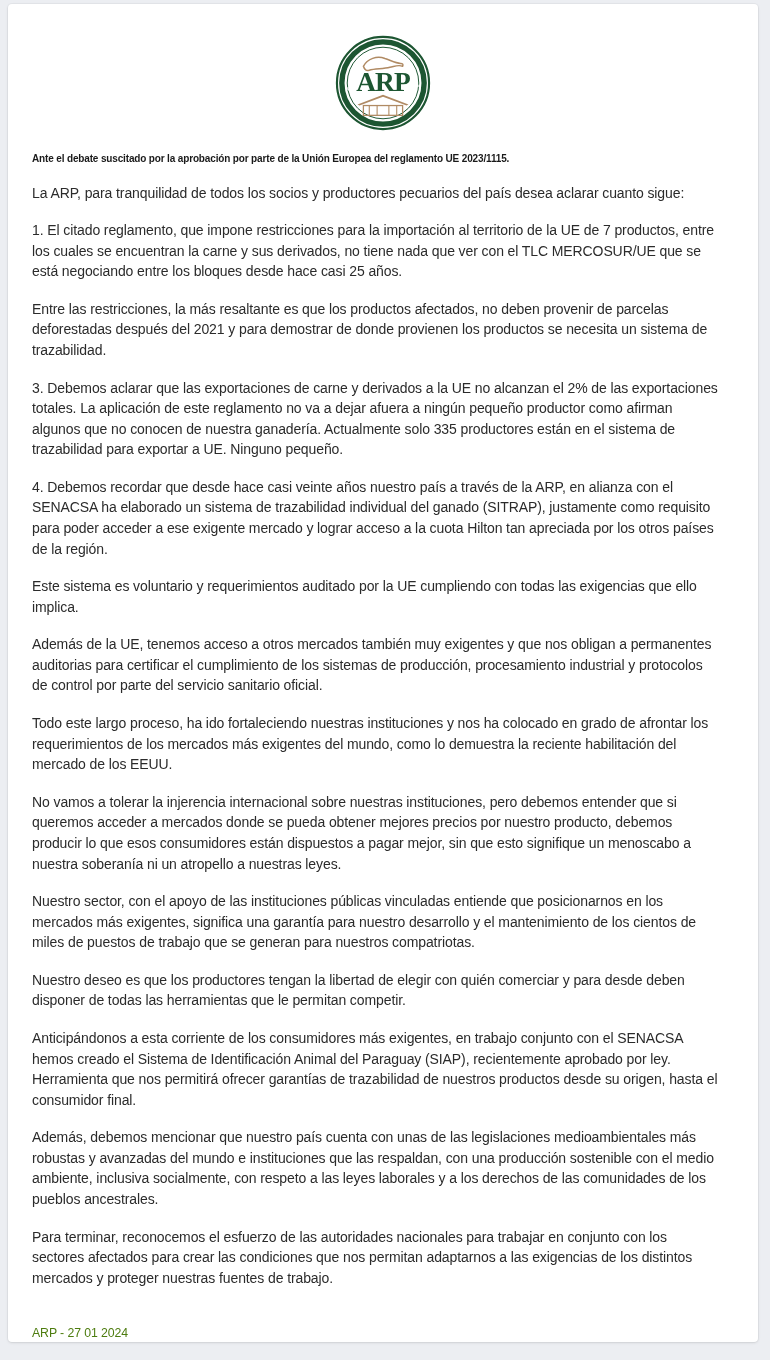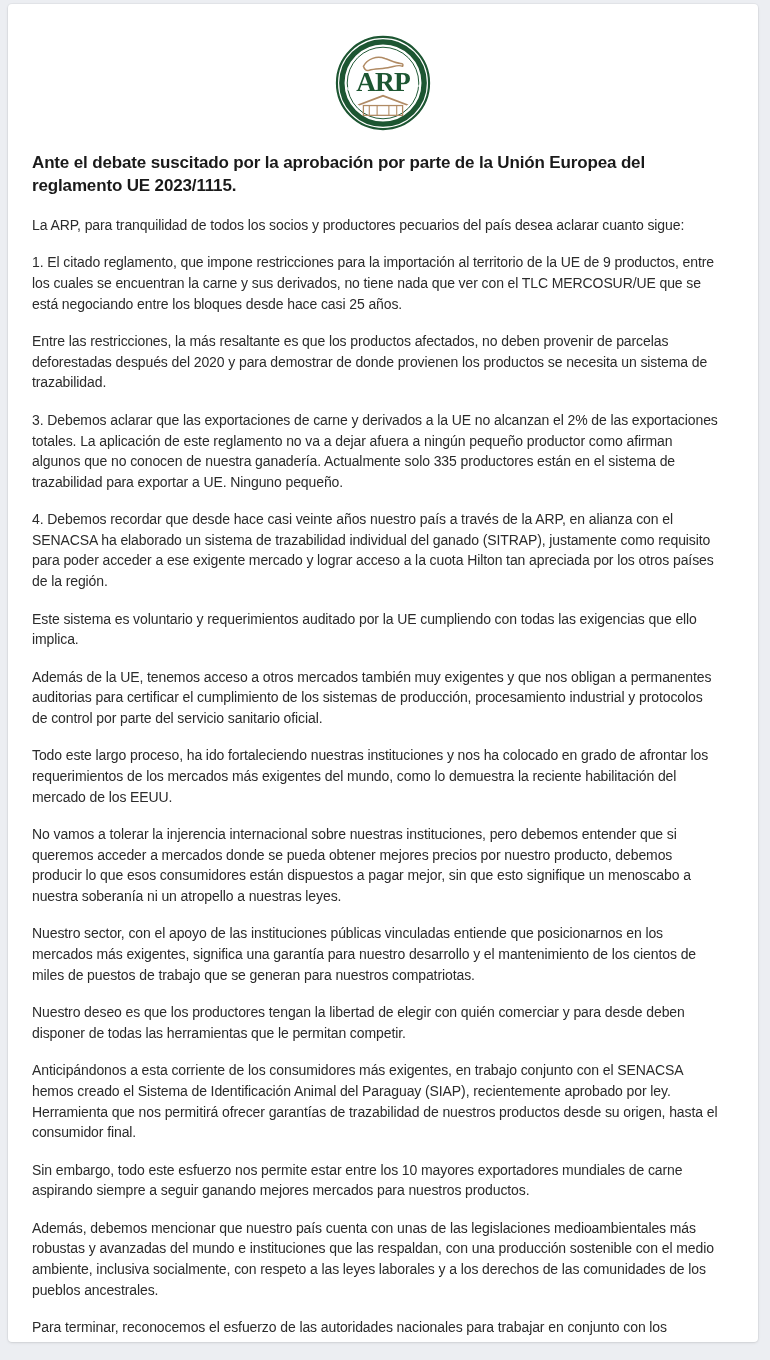--- a/index.html
+++ b/index.html
@@ -58,7 +58,7 @@
   }
 
   .doc-heading {
-    font-size: 17px;
+    font-size: 10px;
     font-weight: bold;
     color: #1a1a1a;
     letter-spacing: -0.15px;

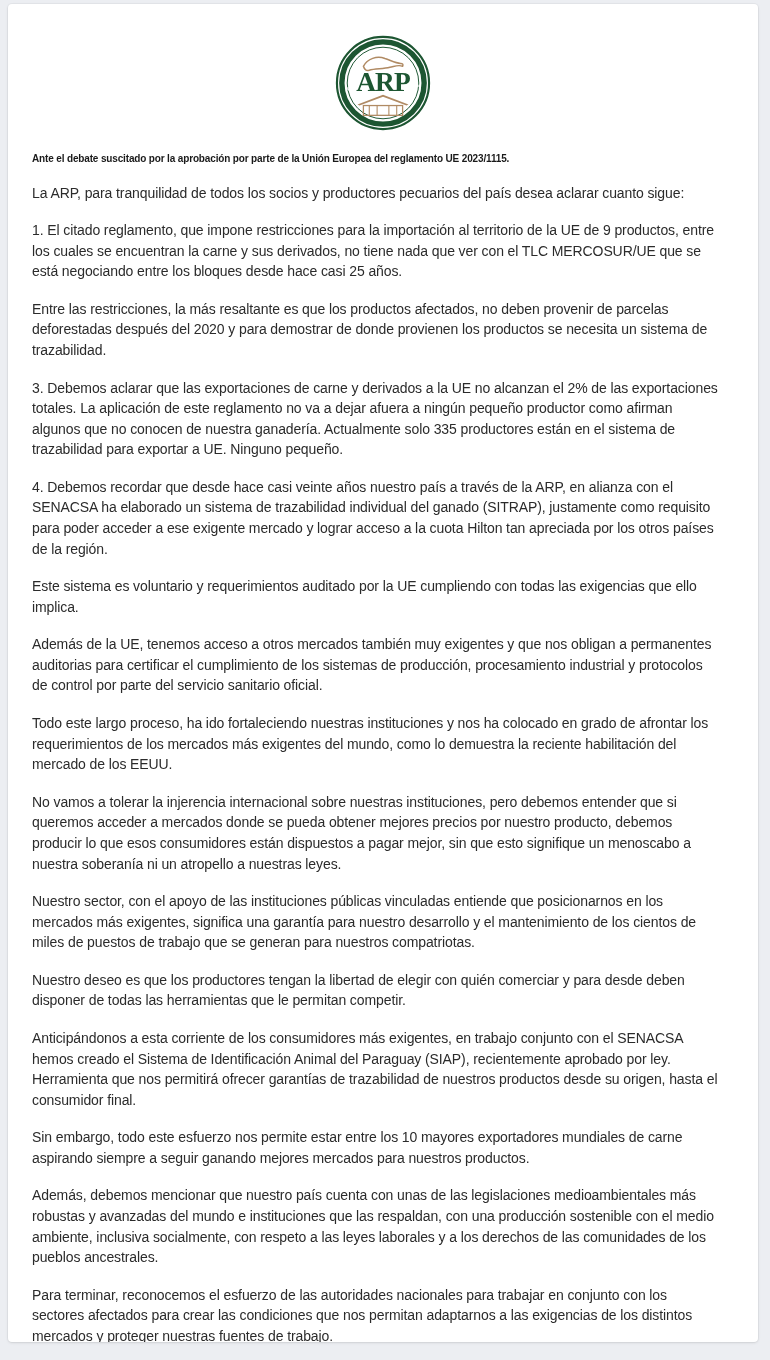--- a/index.html
+++ b/index.html
@@ -127,7 +127,7 @@
 
       <p class="para">La ARP, para tranquilidad de todos los socios y productores pecuarios del país desea aclarar cuanto sigue:</p>
 
-      <p class="para">1. El citado reglamento, que impone restricciones para la importación al territorio de la UE de 9 productos, entre los cuales se encuentran la carne y sus derivados, no tiene nada que ver con el TLC MERCOSUR/UE que se está negociando entre los bloques desde hace casi 25 años.</p>
+      <p class="para">1. El citado reglamento, que impone restricciones para la importación al territorio de la UE de 7 productos, entre los cuales se encuentran la carne y sus derivados, no tiene nada que ver con el TLC MERCOSUR/UE que se está negociando entre los bloques desde hace casi 25 años.</p>
 
 
       <p class="para">Entre las restricciones, la más resaltante es que los productos afectados, no deben provenir de parcelas deforestadas después del 2020 y para demostrar de donde provienen los productos se necesita un sistema de trazabilidad.</p>

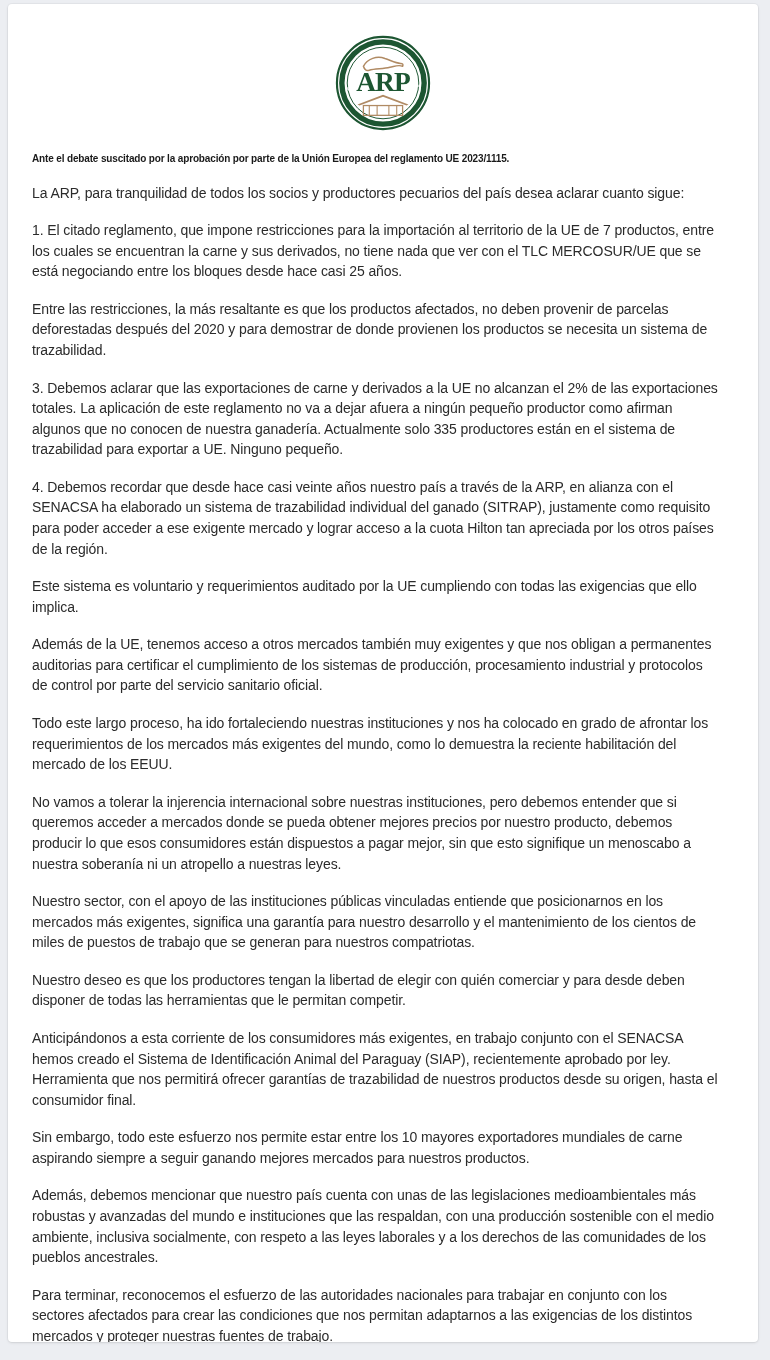--- a/index.html
+++ b/index.html
@@ -130,7 +130,7 @@
       <p class="para">1. El citado reglamento, que impone restricciones para la importación al territorio de la UE de 7 productos, entre los cuales se encuentran la carne y sus derivados, no tiene nada que ver con el TLC MERCOSUR/UE que se está negociando entre los bloques desde hace casi 25 años.</p>
 
 
-      <p class="para">Entre las restricciones, la más resaltante es que los productos afectados, no deben provenir de parcelas deforestadas después del 2020 y para demostrar de donde provienen los productos se necesita un sistema de trazabilidad.</p>
+      <p class="para">Entre las restricciones, la más resaltante es que los productos afectados, no deben provenir de parcelas deforestadas después del 2021 y para demostrar de donde provienen los productos se necesita un sistema de trazabilidad.</p>
 
       <p class="para">3. Debemos aclarar que las exportaciones de carne y derivados a la UE no alcanzan el 2% de las exportaciones totales. La aplicación de este reglamento no va a dejar afuera a ningún pequeño productor como afirman algunos que no conocen de nuestra ganadería. Actualmente solo 335 productores están en el sistema de trazabilidad para exportar a UE. Ninguno pequeño.</p>
 

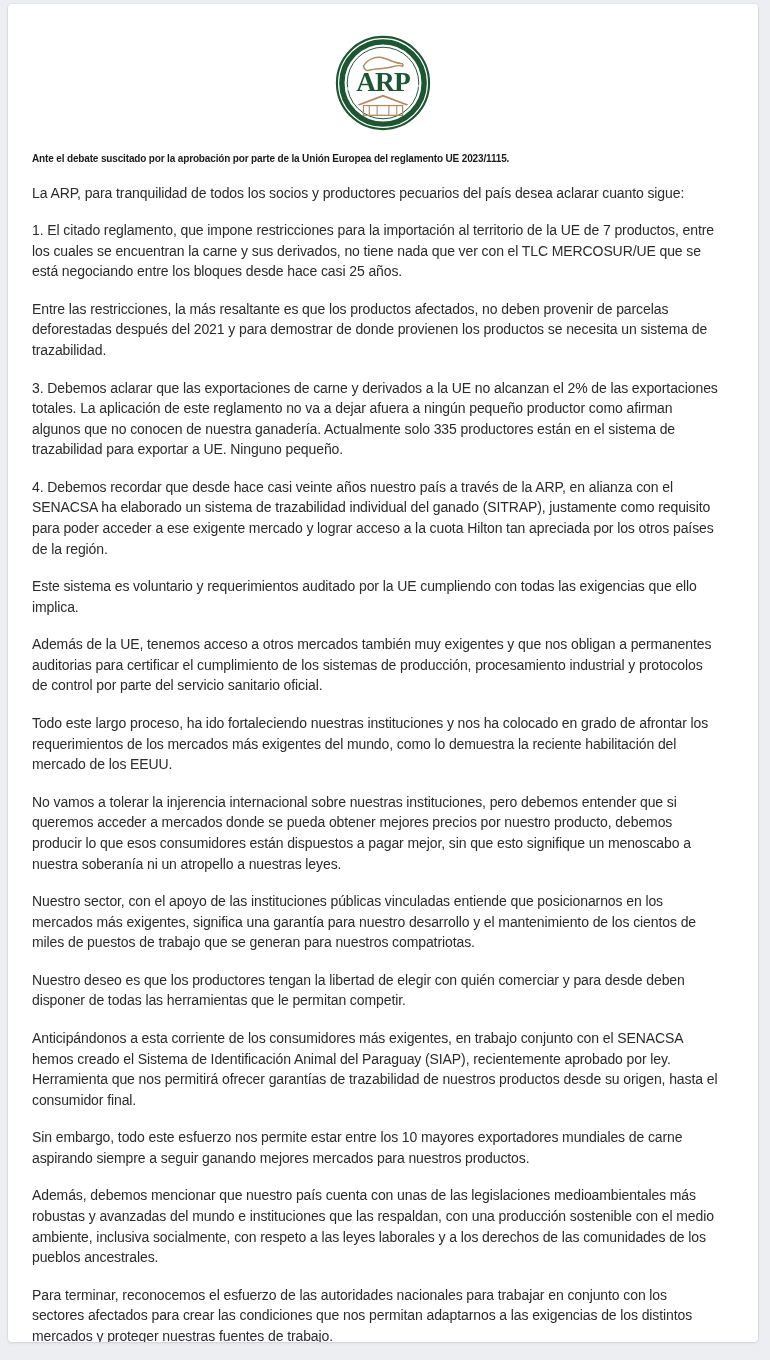--- a/index.html
+++ b/index.html
@@ -151,7 +151,6 @@
       <p class="para">Anticipándonos a esta corriente de los consumidores más exigentes, en trabajo conjunto con el SENACSA hemos creado el Sistema de Identificación Animal del Paraguay (SIAP), recientemente aprobado por ley. Herramienta que nos permitirá ofrecer garantías de trazabilidad de nuestros productos desde su origen, hasta el consumidor final.</p>
 
 
-      <p class="para">Sin embargo, todo este esfuerzo nos permite estar entre los 10 mayores exportadores mundiales de carne aspirando siempre a seguir ganando mejores mercados para nuestros productos.</p>
 
       <p class="para">Además, debemos mencionar que nuestro país cuenta con unas de las legislaciones medioambientales más robustas y avanzadas del mundo e instituciones que las respaldan, con una producción sostenible con el medio ambiente, inclusiva socialmente, con respeto a las leyes laborales y a los derechos de las comunidades de los pueblos ancestrales.</p>
 

